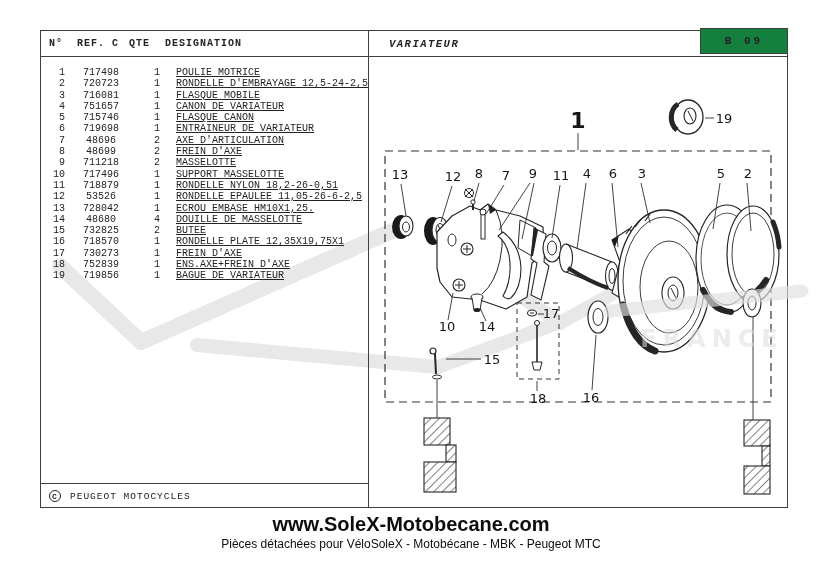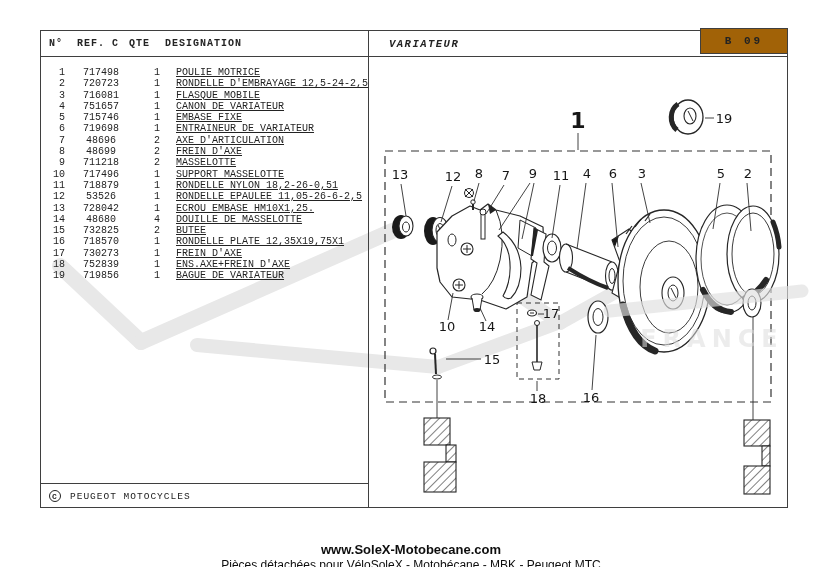--- a/index.html
+++ b/index.html
@@ -16,7 +16,7 @@
   .title-variateur{position:absolute;left:348px;top:7px;font-size:10.5px;font-style:italic;
         letter-spacing:1.5px;color:#232323;font-weight:bold;text-align:center;}
   .code-box{position:absolute;left:659px;top:-3px;width:88px;height:26px;border:1.6px solid #3f3f3f;
-        background:#a16207;box-sizing:border-box;display:flex;align-items:center;justify-content:center;
+        background:#15803d;box-sizing:border-box;display:flex;align-items:center;justify-content:center;
         font-size:11px;font-weight:bold;letter-spacing:3px;color:#232323;}
   .rows{position:absolute;left:4px;top:36px;}
   .prow{display:flex;height:11.3px;font-size:10px;color:#232323;line-height:11.3px;}

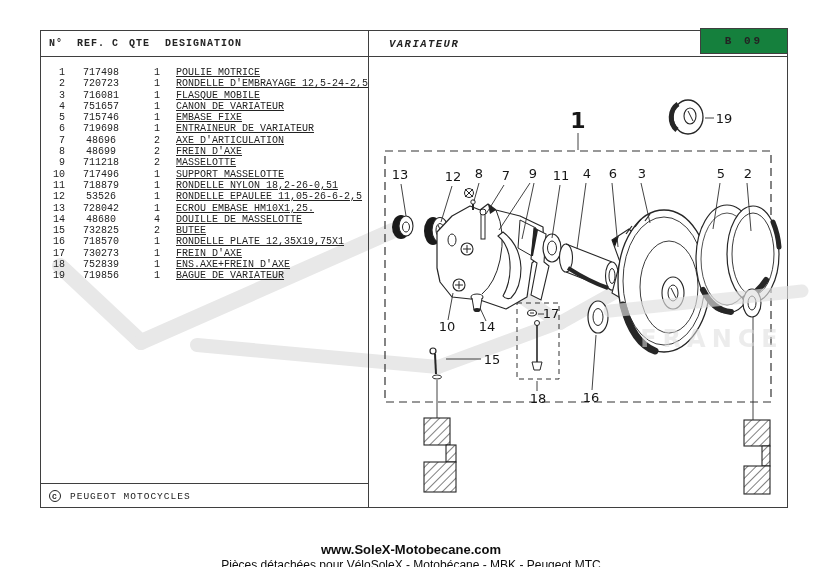--- a/index.html
+++ b/index.html
@@ -93,7 +93,7 @@
         <span class="c-n">5</span>
         <span class="c-ref">715746</span>
         <span class="c-q">1</span>
-        <span class="c-d">EMBASE FIXE</span>
+        <span class="c-d">FLASQUE CANON</span>
       </div>
       <div class="prow">
         <span class="c-n">6</span>

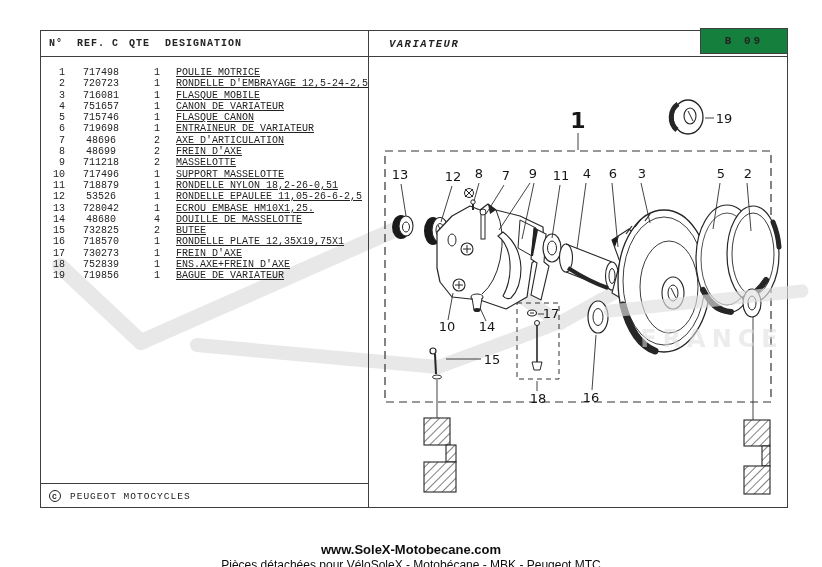--- a/index.html
+++ b/index.html
@@ -32,7 +32,7 @@
   .diagram-layer{position:absolute;left:0;top:0;z-index:2;pointer-events:none;}
   .footer{position:absolute;left:0;top:513px;width:822px;text-align:center;z-index:3;
         font-family:"Liberation Sans","DejaVu Sans",sans-serif;color:#0d0d0d;}
-  .f1{font-size:13px;font-weight:bold;margin-top:29px;}
+  .f1{font-size:20px;font-weight:bold;}
   .f2{font-size:12px;margin-top:1px;}
   .lbl{font-family:"DejaVu Sans","Liberation Sans",sans-serif;font-size:13px;fill:#161616;}
   .lbl-big{font-family:"DejaVu Sans","Liberation Sans",sans-serif;font-size:22px;font-weight:bold;fill:#161616;}

